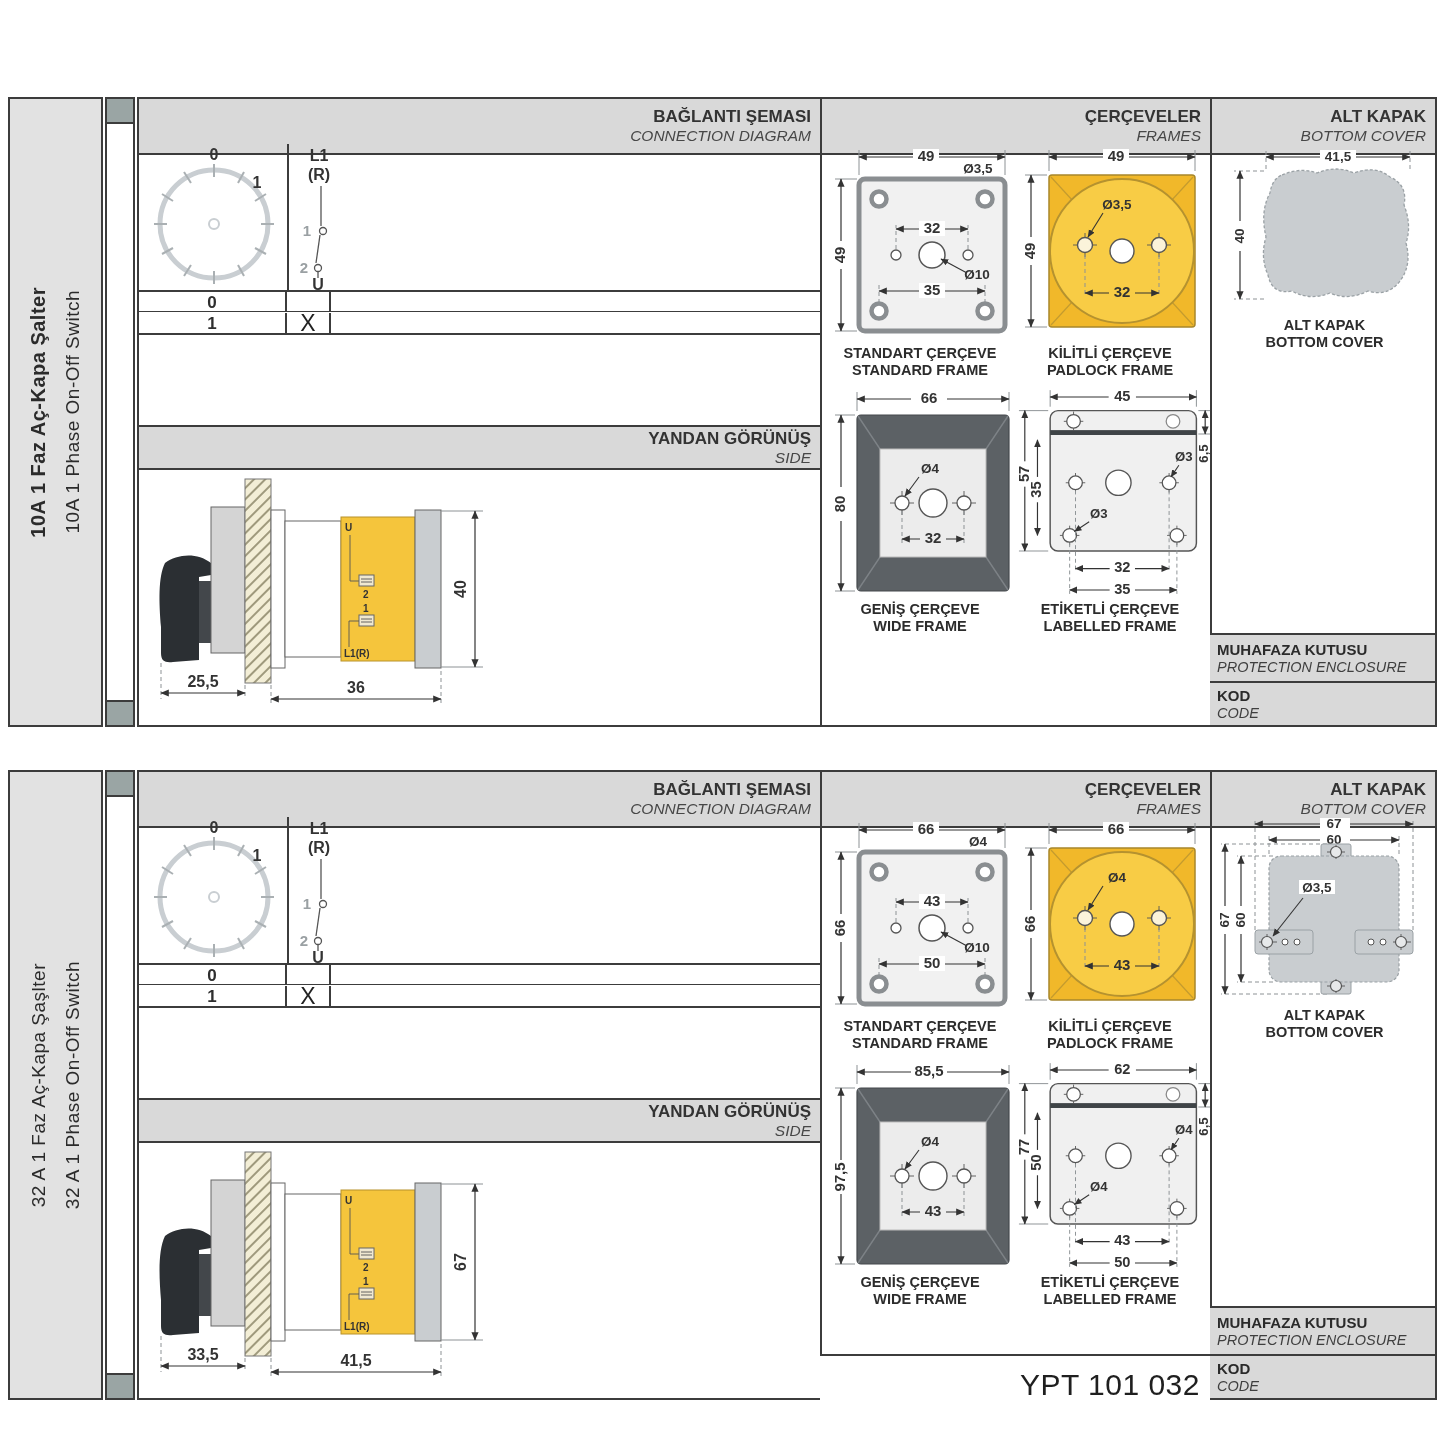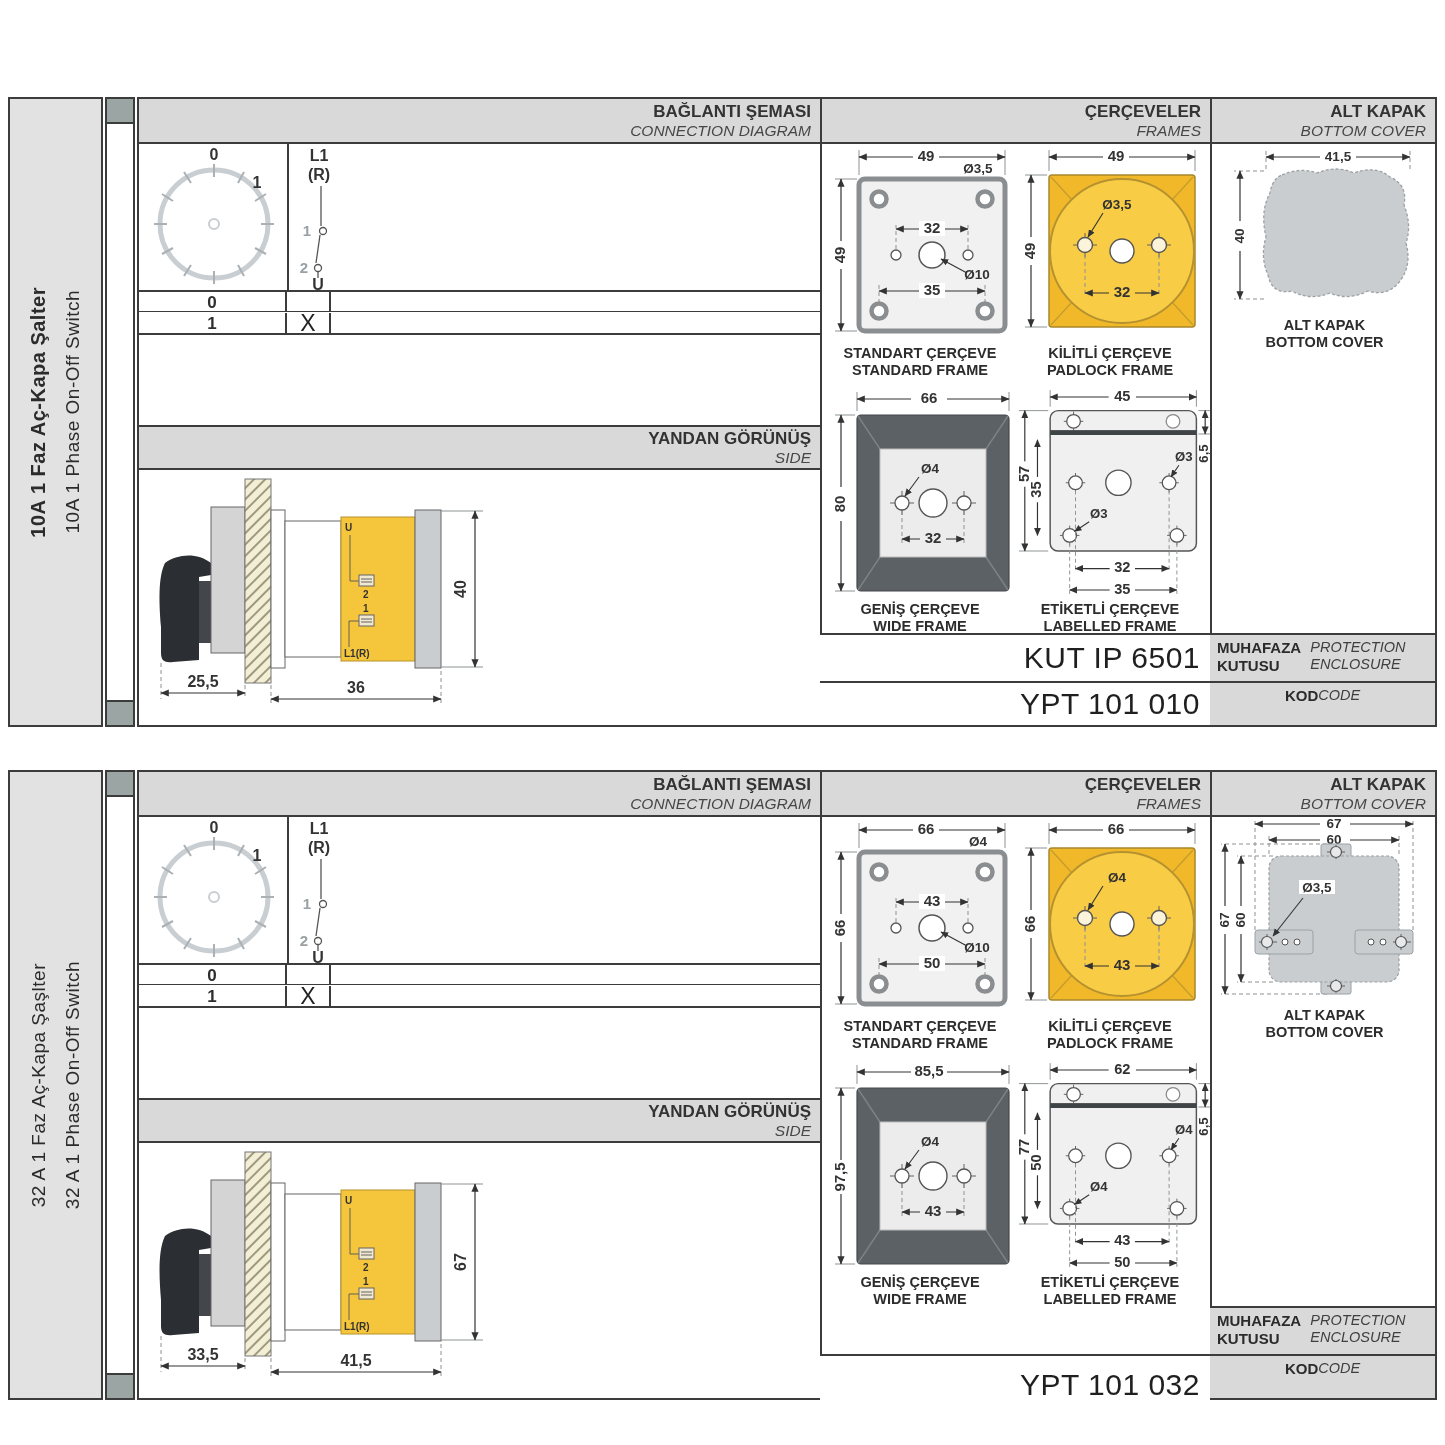--- a/index.html
+++ b/index.html
@@ -13,7 +13,7 @@
   .main{position:absolute;left:129px;top:0;width:1300px;height:630px;border:2px solid #3c3c3c;box-sizing:border-box;background:#fff}
   .sep{position:absolute;top:0;height:626px;width:0;border-left:2px solid #3c3c3c}
   .hdr,.shdr{position:absolute;background:#d9d9d9;display:flex;flex-direction:column;justify-content:center;align-items:flex-end;padding-right:9px;box-sizing:border-box}
-  .hdr{top:0;height:45px;border-bottom:2px solid #3c3c3c}
+  .hdr{top:0;height:56px;border-bottom:2px solid #3c3c3c}
   .shdr{border-top:2px solid #3c3c3c;border-bottom:2px solid #3c3c3c}
   .hdr .tr,.shdr .tr{font-weight:bold;font-size:17px;color:#333;line-height:20px}
   .hdr .en,.shdr .en{font-style:italic;font-size:15.5px;color:#474747;line-height:18px}

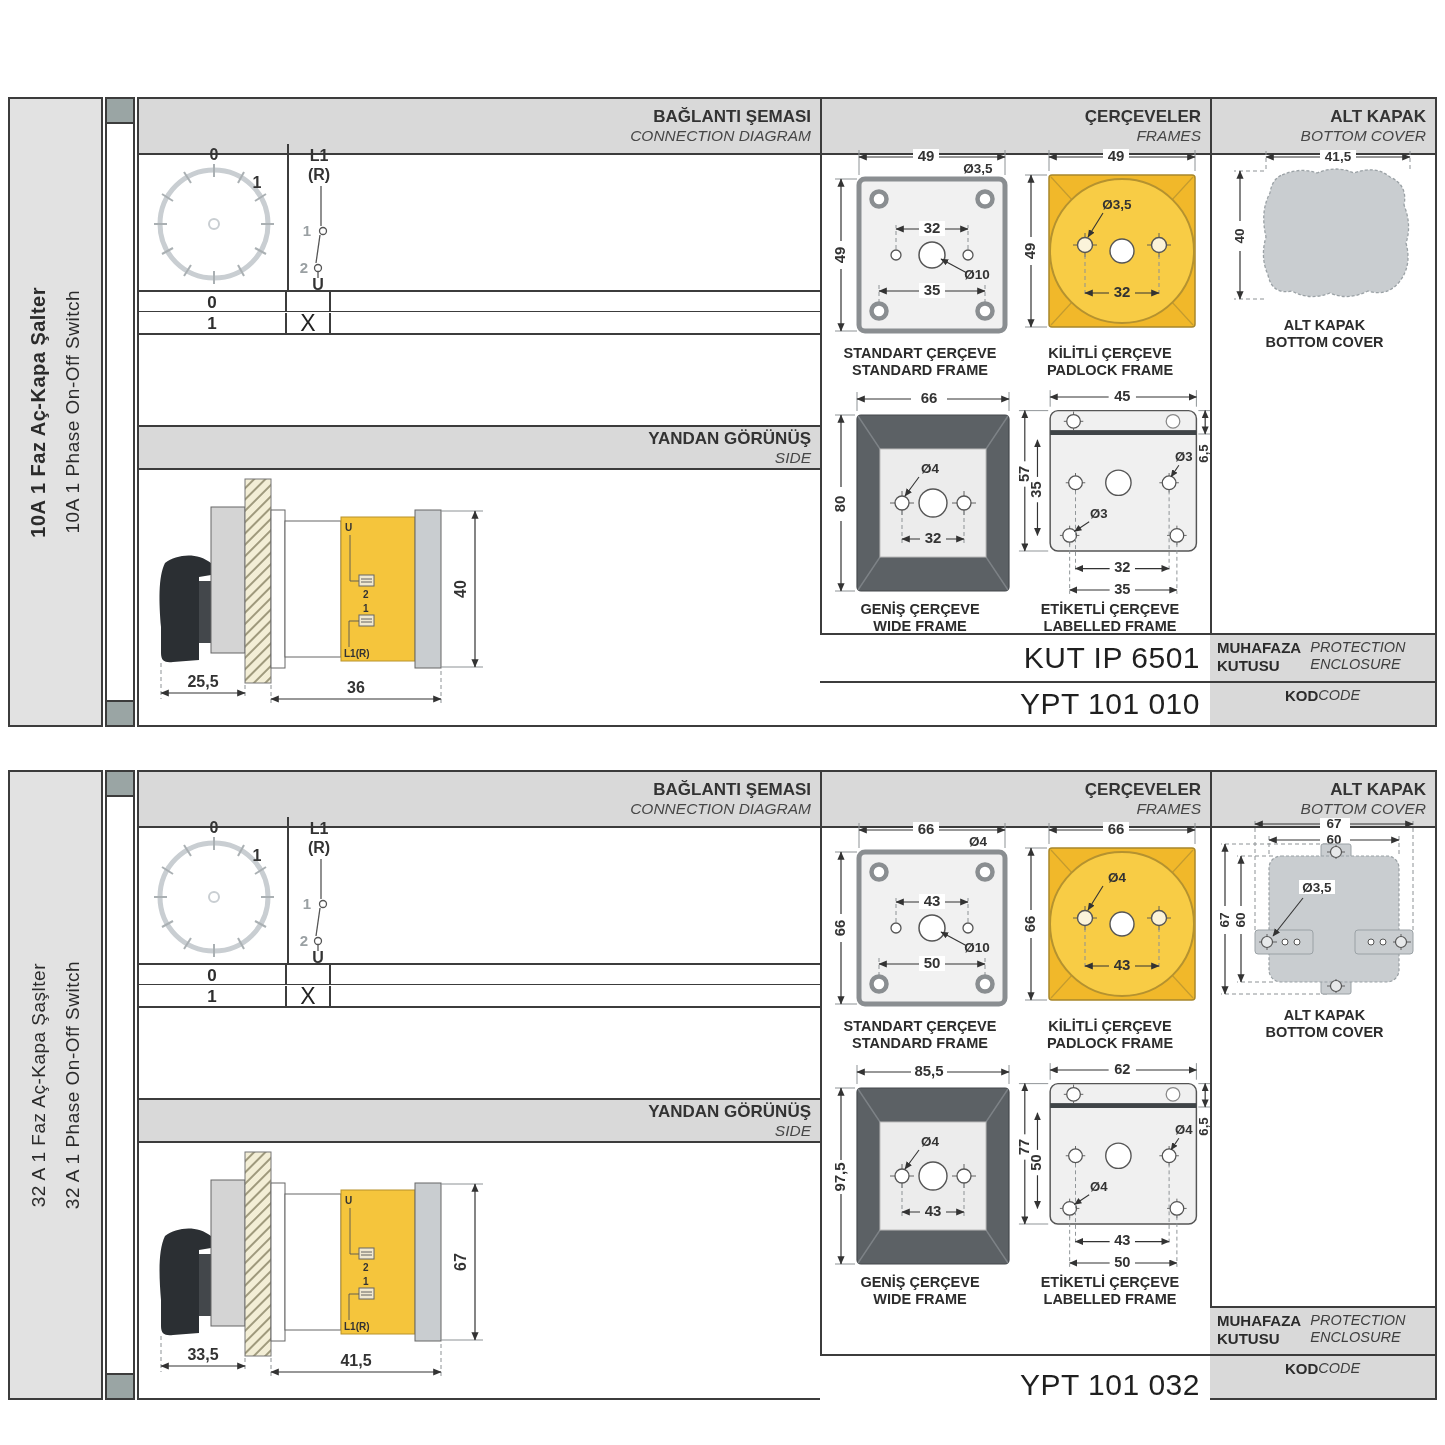--- a/index.html
+++ b/index.html
@@ -362,7 +362,6 @@
       </div>
     </div>
 
-    <div class="code" style="left:681px;top:534px;width:390px;height:48px">KUT IP 6501</div>
     <div class="enc" style="left:1071px;top:534px;right:0;height:48px">
       <span class="tr">MUHAFAZA KUTUSU</span>
       <span class="en">PROTECTION ENCLOSURE</span>

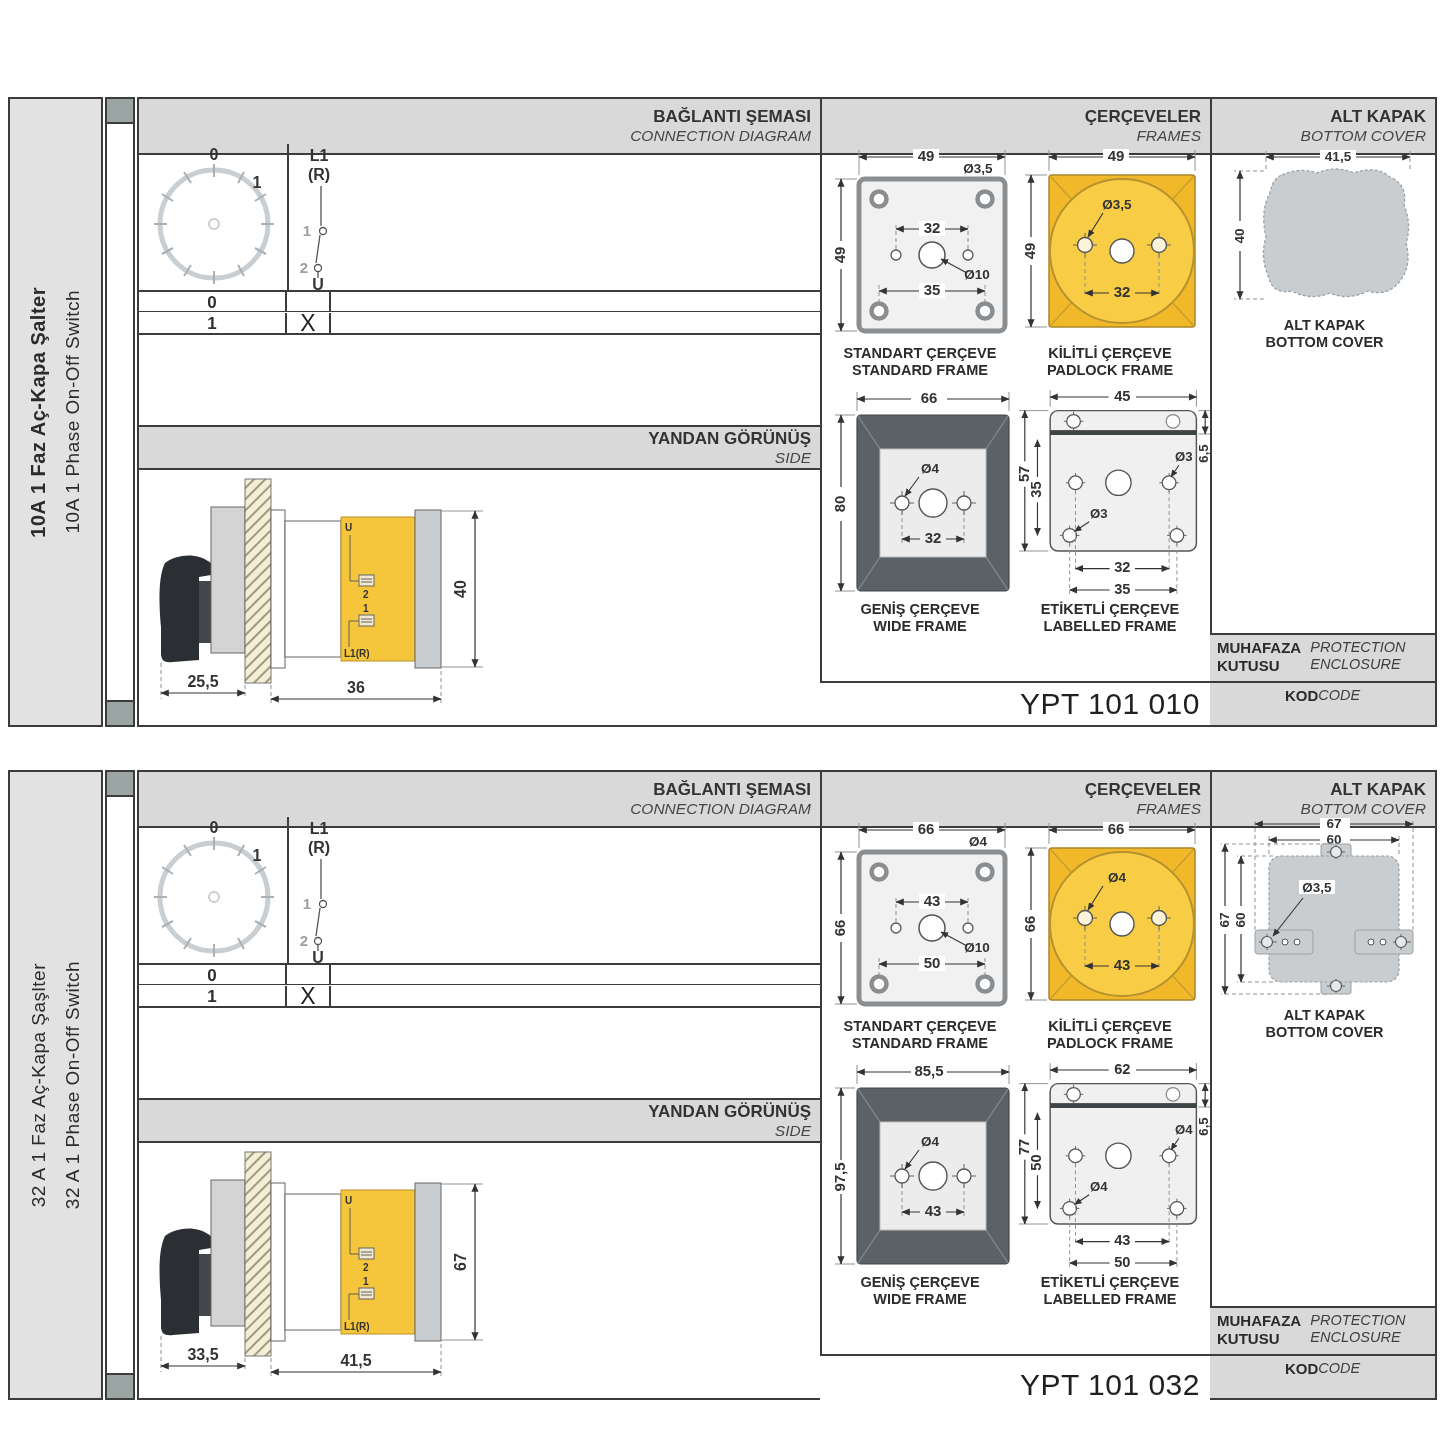--- a/index.html
+++ b/index.html
@@ -24,7 +24,7 @@
   .draw{position:absolute}
   .capt{position:absolute;text-align:center;font-weight:bold;font-size:14.5px;line-height:17px;color:#2c2c2c}
   .code{position:absolute;display:flex;align-items:center;justify-content:flex-end;padding-right:10px;font-size:30px;letter-spacing:.5px;color:#1f1f1f;box-sizing:border-box;border-top:2px solid #3c3c3c;background:#fff}
-  .enc{position:absolute;background:#d9d9d9;box-sizing:border-box;padding:4px 7px;border-top:2px solid #3c3c3c;display:flex;flex-direction:row;justify-content:center}
+  .enc{position:absolute;background:#d9d9d9;box-sizing:border-box;padding:4px 7px;border-top:2px solid #3c3c3c;display:flex;flex-direction:column;justify-content:center}
   .enc .tr{font-weight:bold;font-size:15px;line-height:18px;color:#2b2b2b}
   .enc .en{font-style:italic;font-size:14.5px;line-height:17px;color:#3f3f3f}
   .coverwrap{position:absolute;display:flex;flex-direction:column;align-items:center}

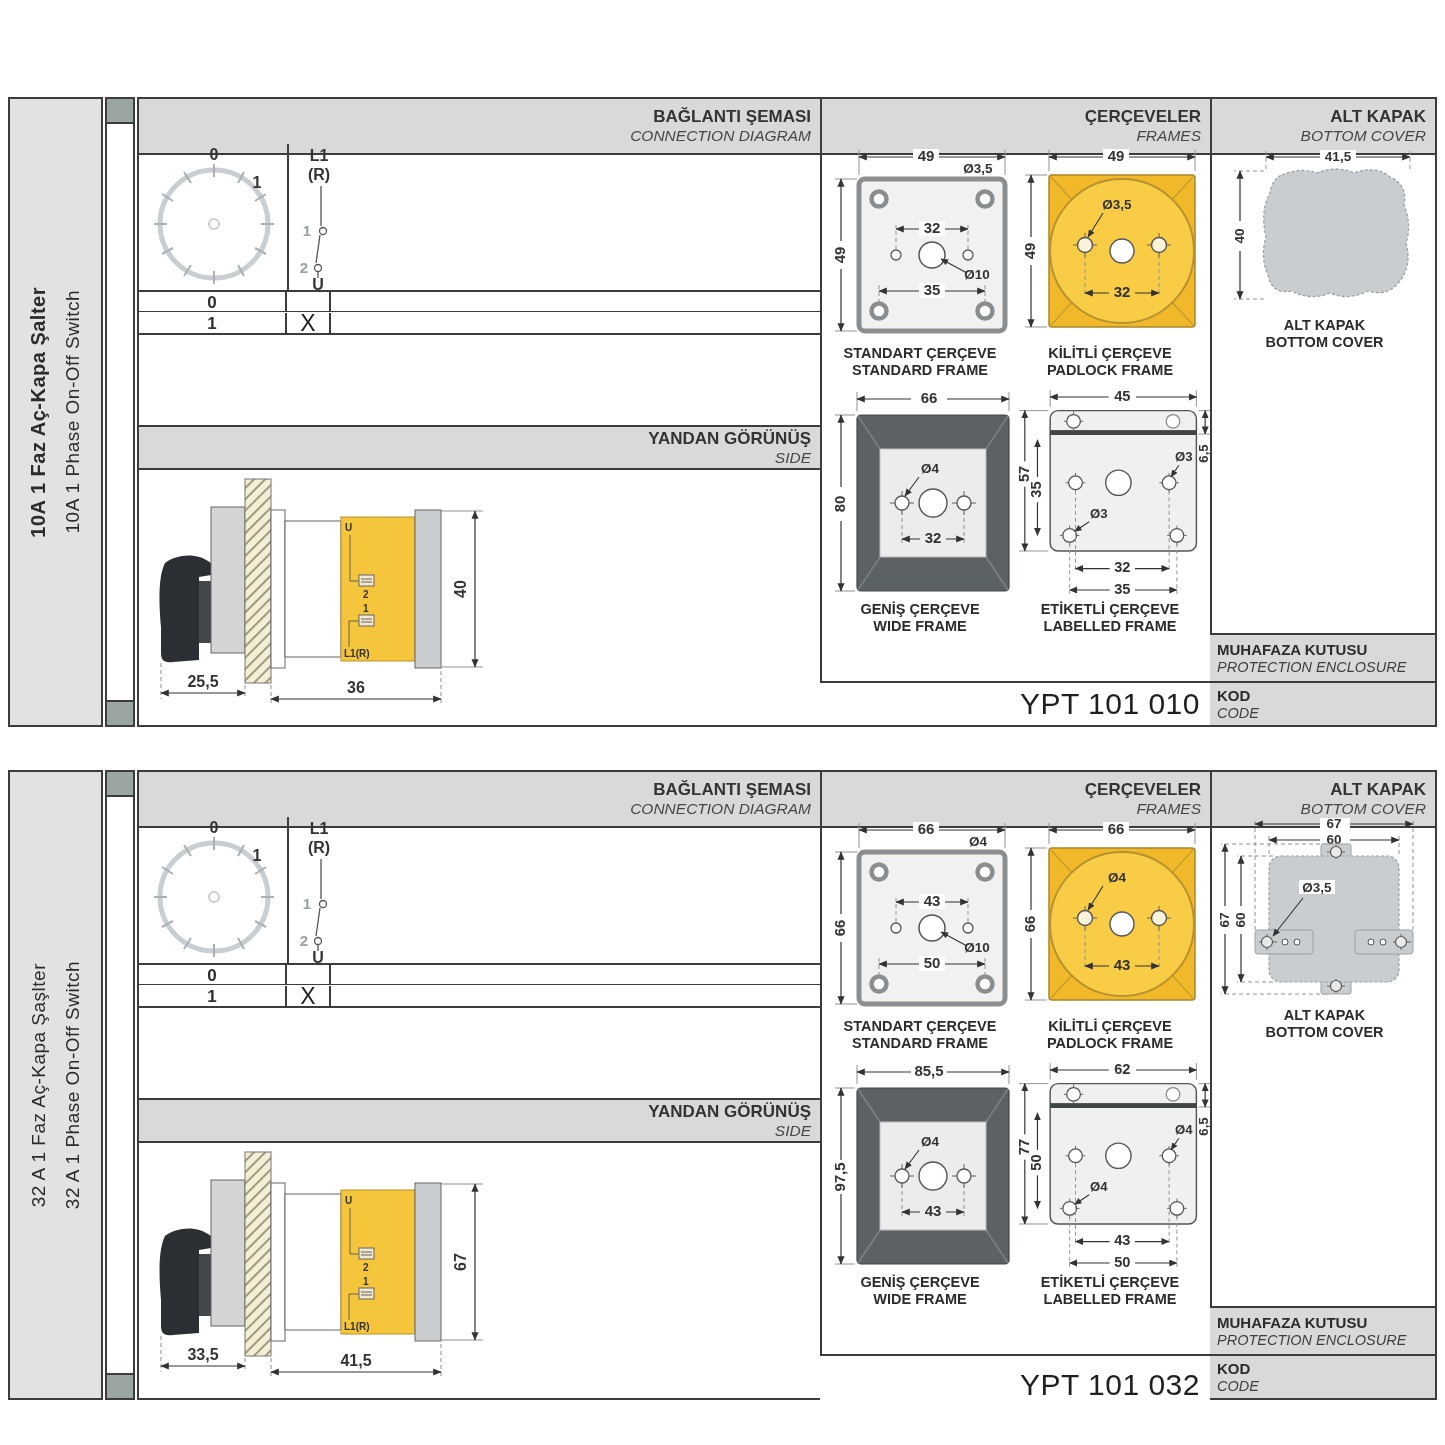--- a/index.html
+++ b/index.html
@@ -366,7 +366,6 @@
       <span class="tr">MUHAFAZA KUTUSU</span>
       <span class="en">PROTECTION ENCLOSURE</span>
     </div>
-    <div class="code" style="left:681px;top:582px;width:390px;height:44px">YPT 101 010</div>
     <div class="enc" style="left:1071px;top:582px;right:0;height:44px">
       <span class="tr">KOD</span>
       <span class="en">CODE</span>

